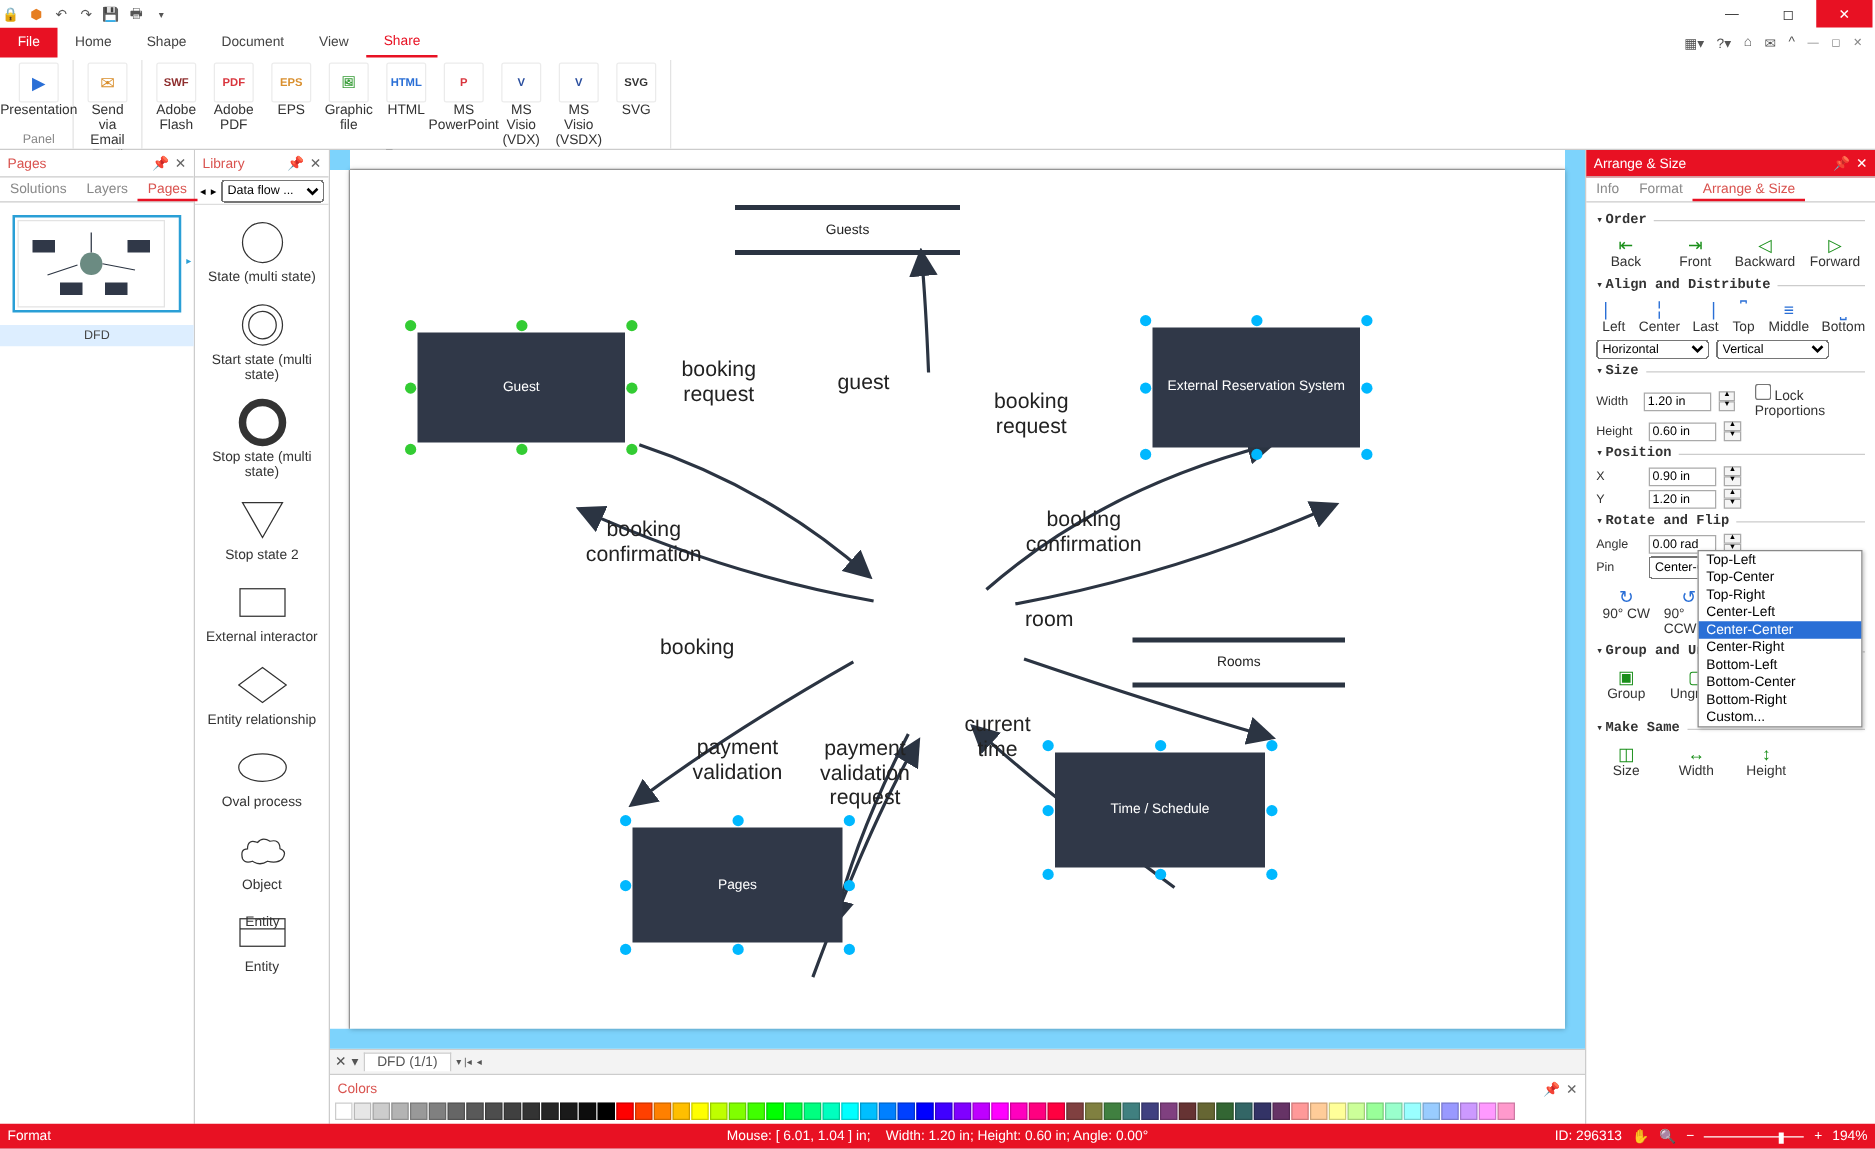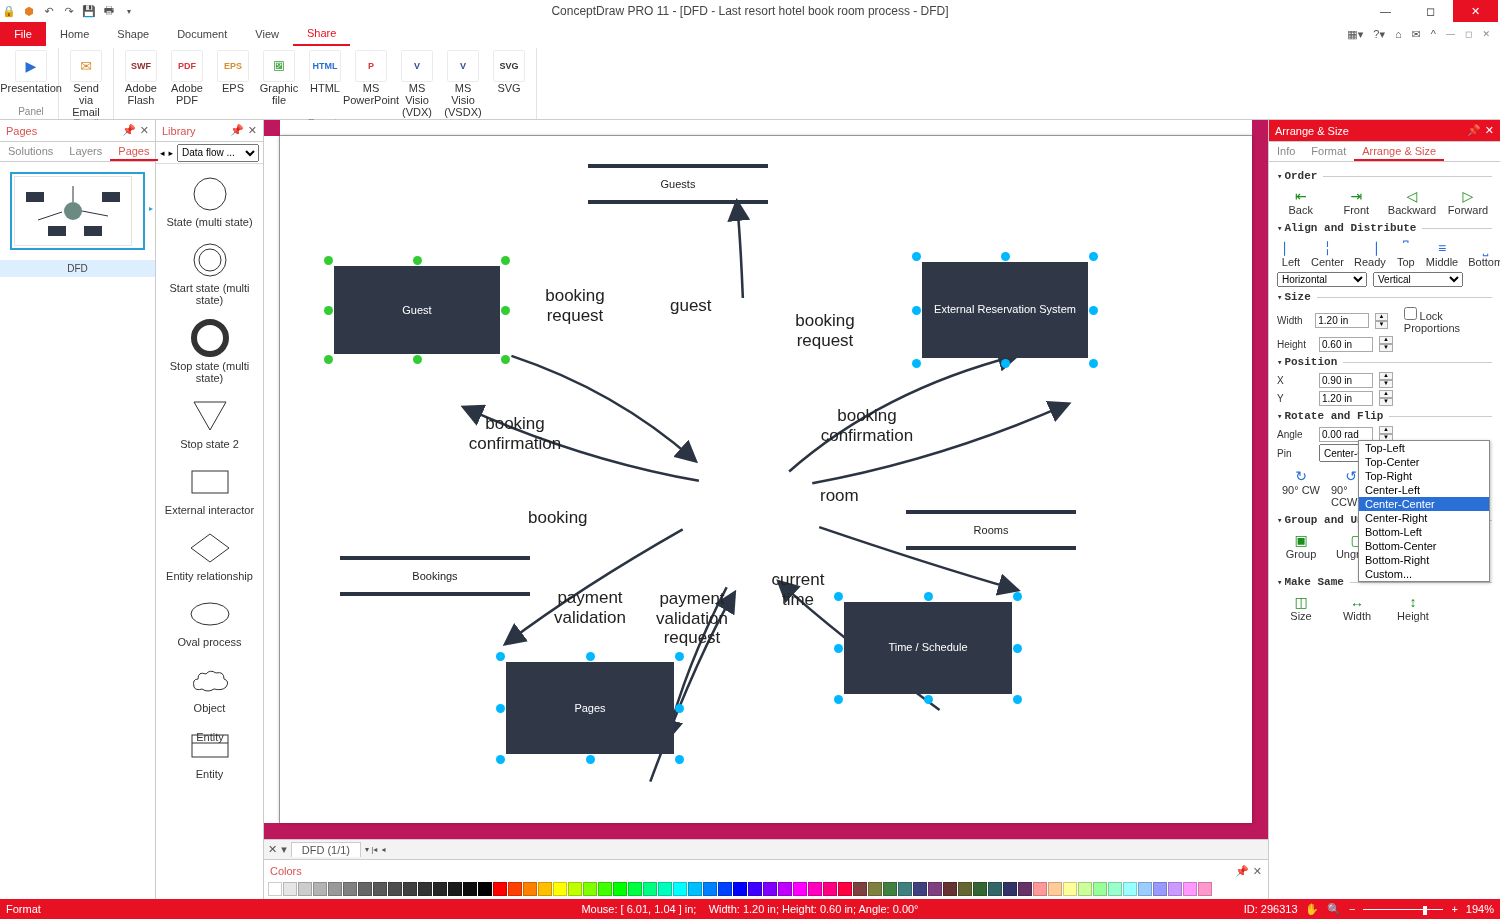--- a/index.html
+++ b/index.html
@@ -106,7 +106,6 @@
     <span>🖶</span>
     <span style="font-size:8px">▾</span>
   </div>
-  <div class="title">ConceptDraw PRO 11 - [DFD - Last resort hotel book room process - DFD]</div>
   <div class="winbtns">
     <div>—</div>
     <div>◻</div>

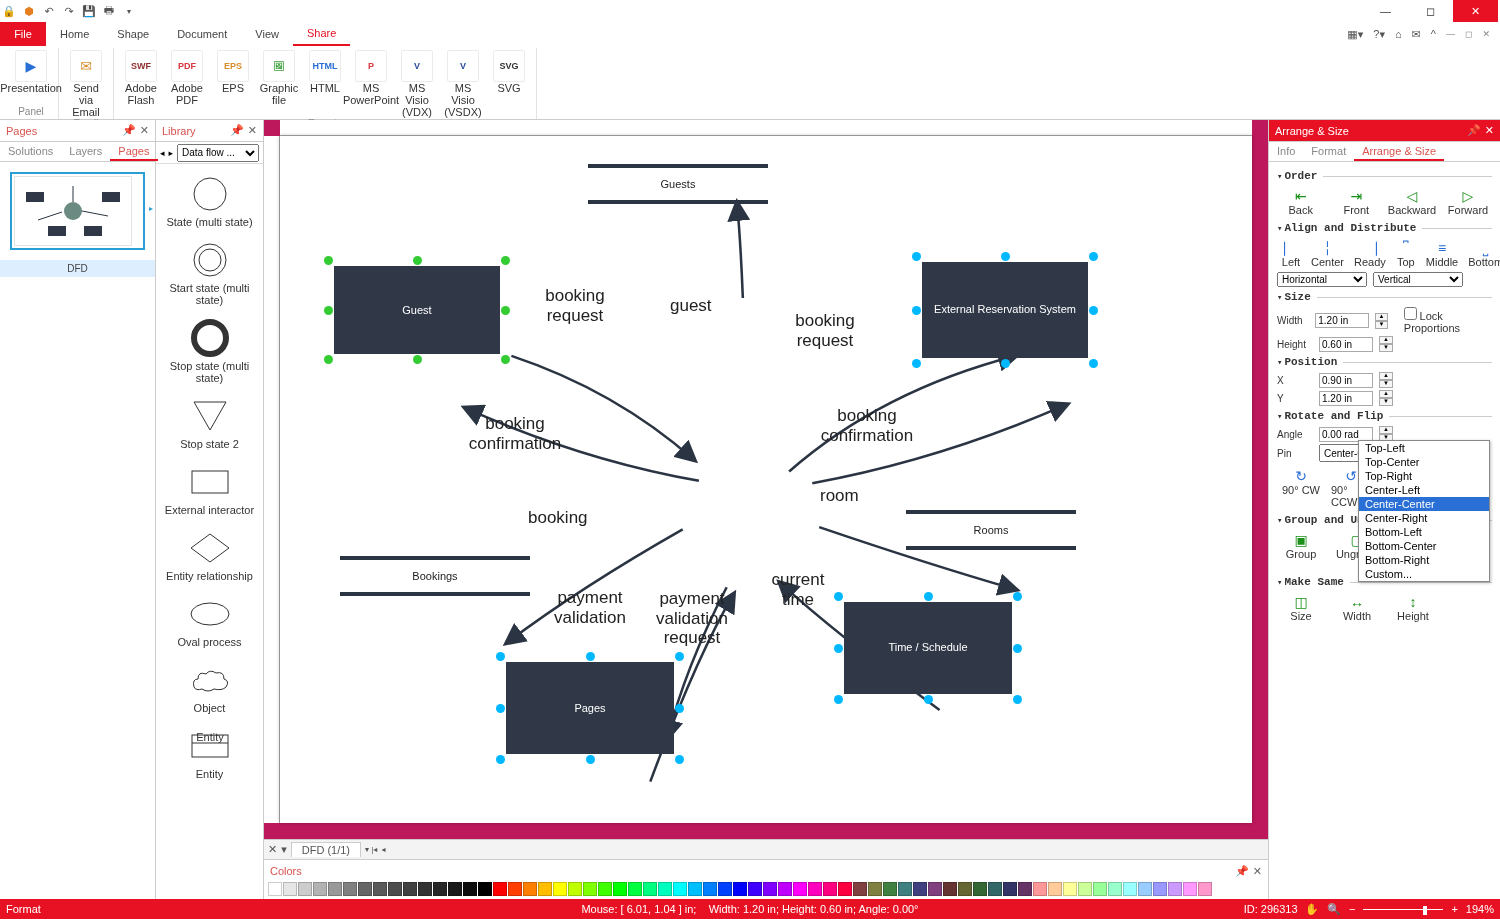--- a/index.html
+++ b/index.html
@@ -46,7 +46,7 @@
   .lib-shape{width:48px;height:44px;display:flex;align-items:center;justify-content:center;}
   
   .canvas-col{flex:1;display:flex;flex-direction:column;min-width:0;}
-  .canvas-wrap{flex:1;background:#be185d;position:relative;overflow:hidden;}
+  .canvas-wrap{flex:1;background:#7dd3fc;position:relative;overflow:hidden;}
   .ruler-h{position:absolute;top:0;left:16px;right:16px;height:16px;background:#fff;border-bottom:1px solid #aaa;}
   .ruler-v{position:absolute;top:16px;left:0;bottom:16px;width:16px;background:#fff;border-right:1px solid #aaa;}
   .page{position:absolute;top:16px;left:16px;right:16px;bottom:16px;background:#fff;box-shadow:0 0 4px rgba(0,0,0,.3);}

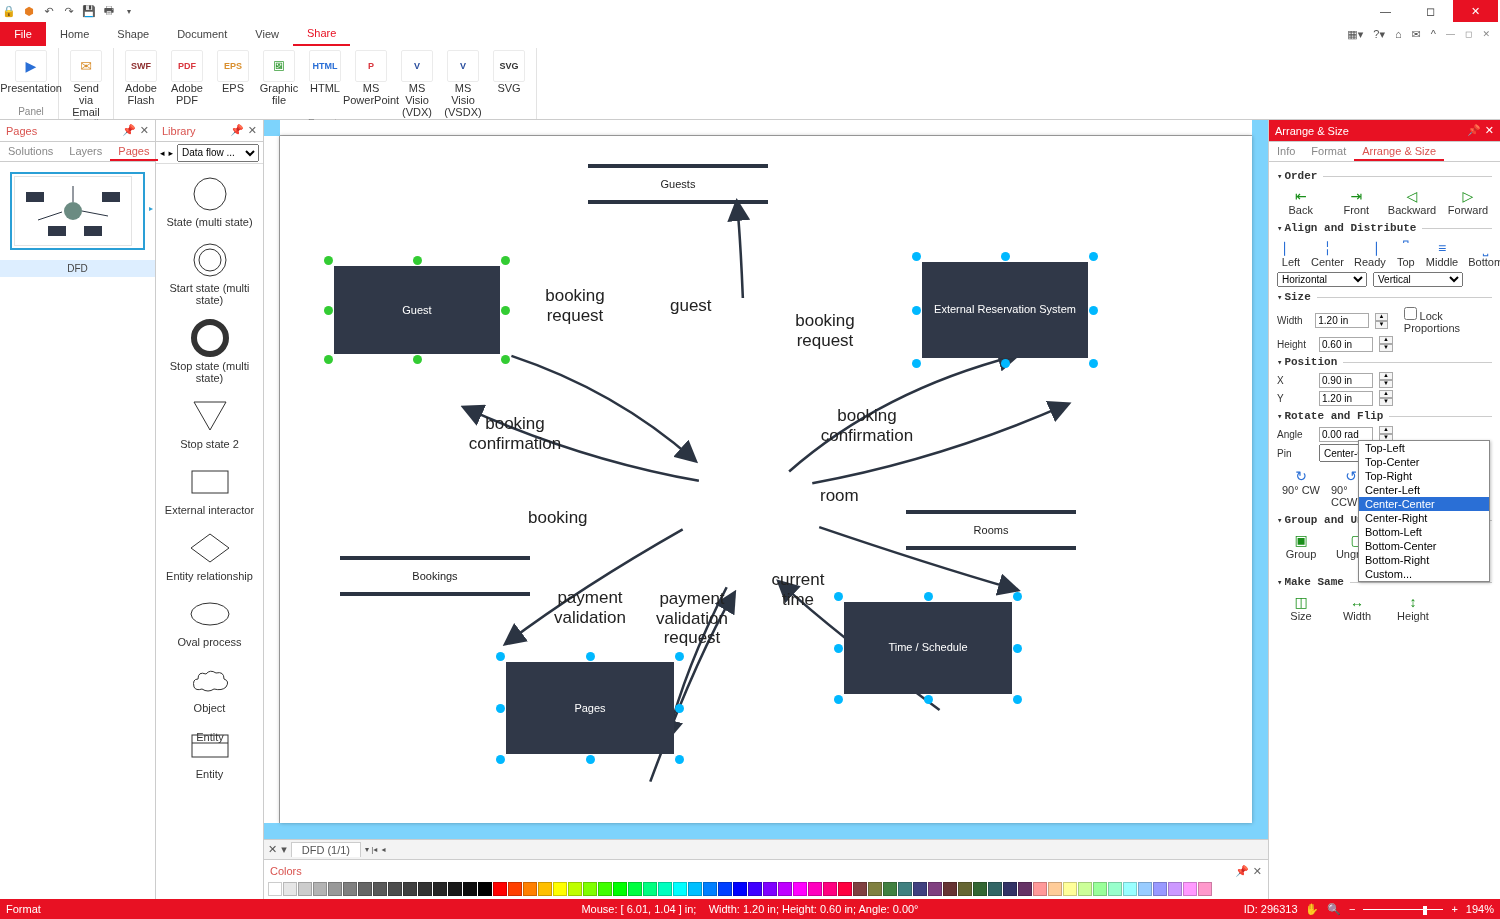--- a/index.html
+++ b/index.html
@@ -549,7 +549,7 @@
           </div>
         <div class="minibtn">
             <div class="mi" style="color:#2a6fd6">⎹</div>
-            <span>Ready</span>
+            <span>Last</span>
           </div>
         <div class="minibtn">
             <div class="mi" style="color:#2a6fd6">⎴</div>

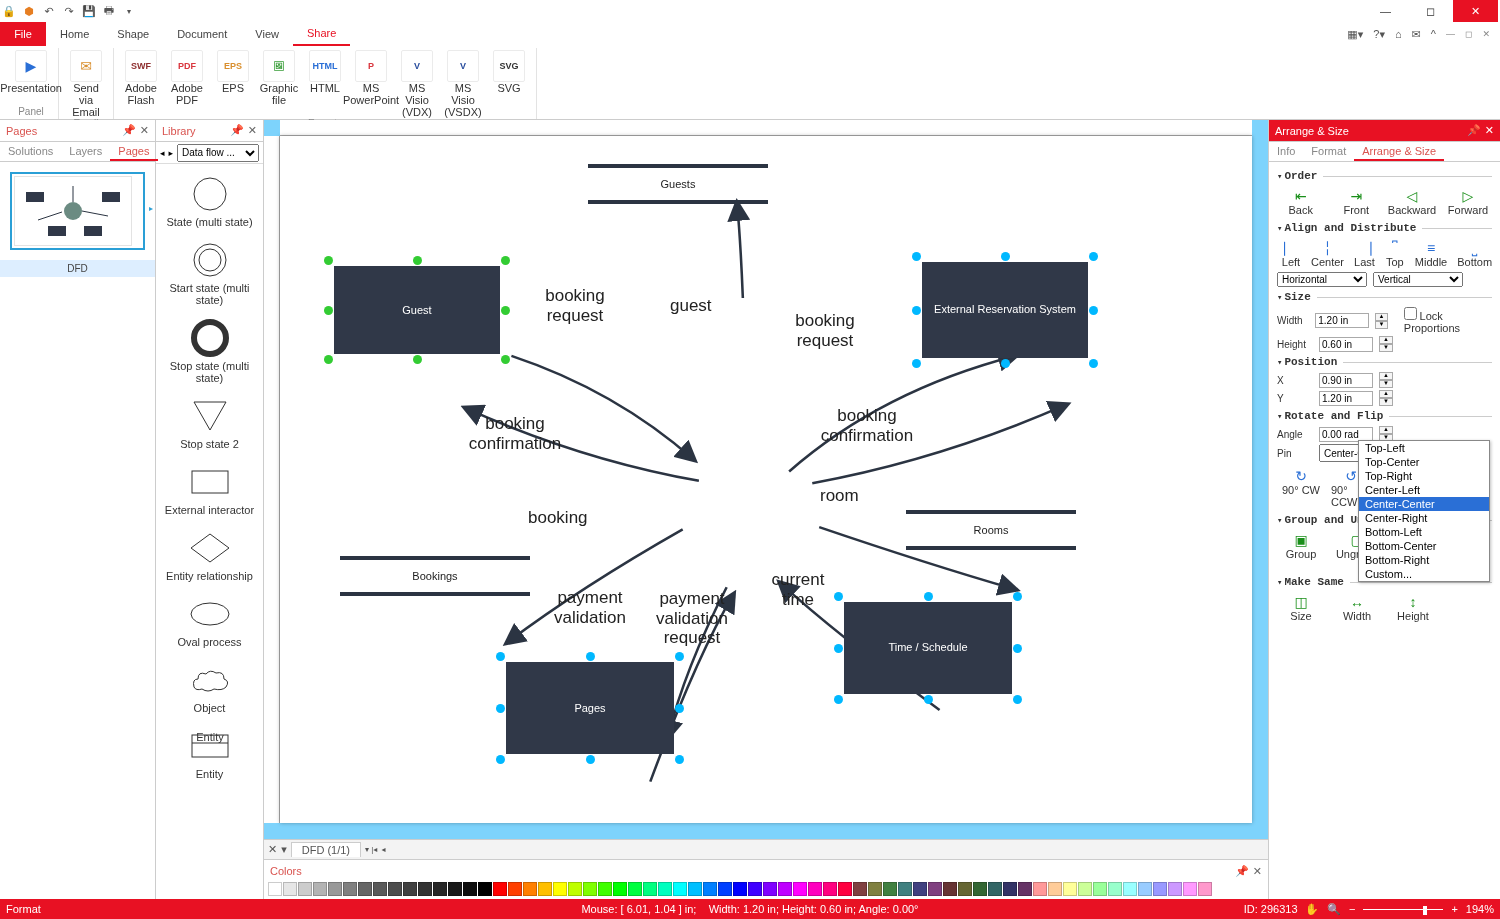--- a/index.html
+++ b/index.html
@@ -347,9 +347,6 @@
 
         <div class="store" style="left:308px;top:28px;width:180px">
             <span>Guests</span>
-          </div>
-        <div class="store" style="left:60px;top:420px;width:190px">
-            <span>Bookings</span>
           </div>
         <div class="store" style="left:626px;top:374px;width:170px">
             <span>Rooms</span>

